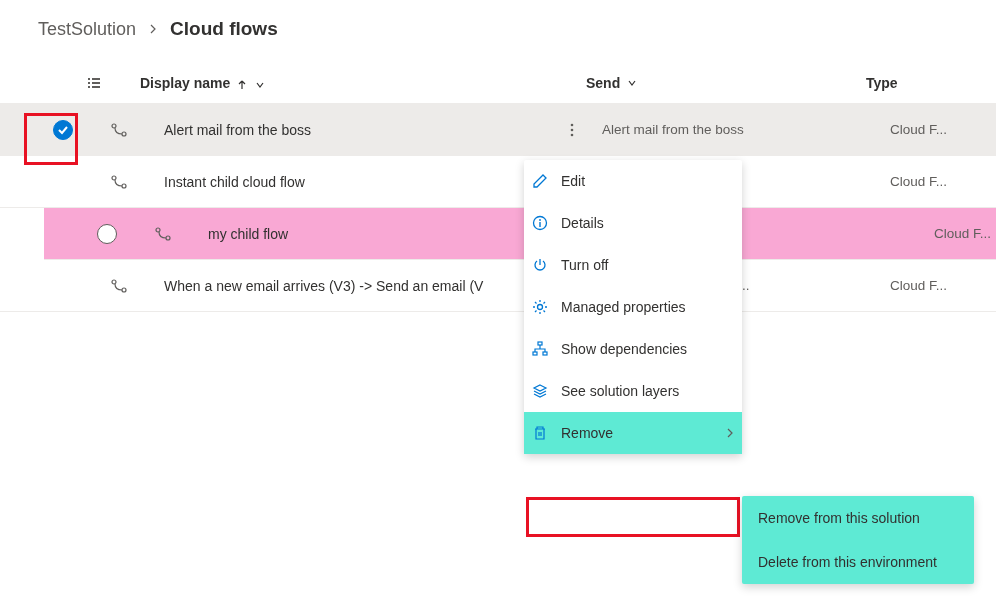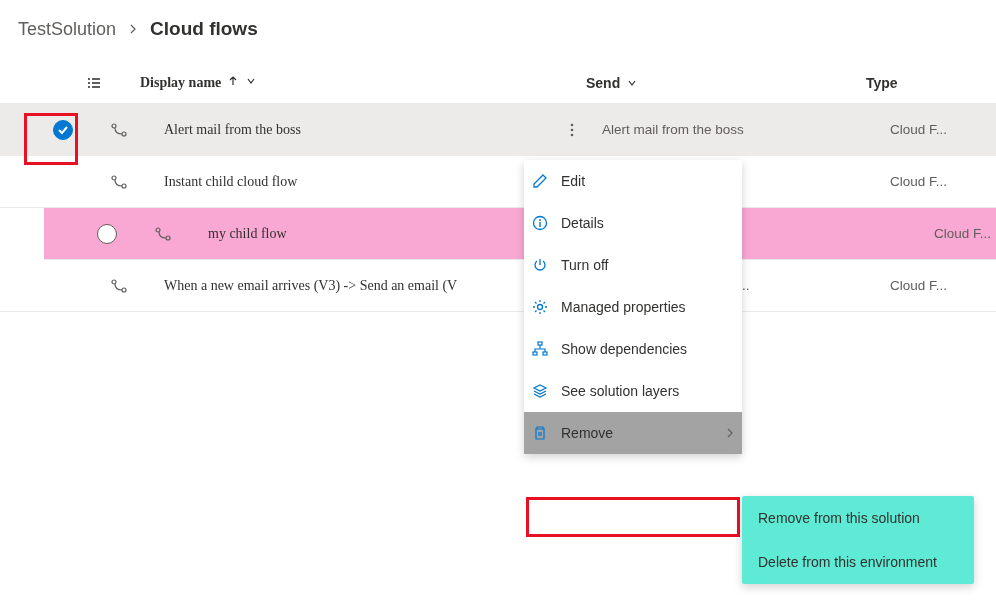--- a/index.html
+++ b/index.html
@@ -21,7 +21,7 @@
       display: flex;
       align-items: center;
       gap: 12px;
-      padding: 18px 38px 22px 18px;
+      padding: 18px 38px 22px 38px;
     }
     .breadcrumb-parent {
       color: #605e5c;

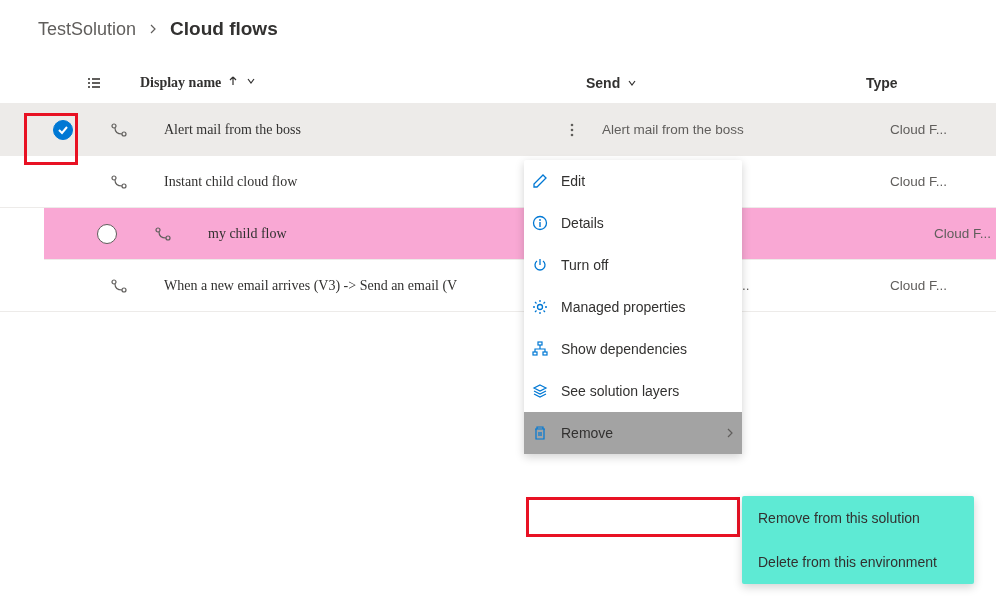--- a/index.html
+++ b/index.html
@@ -61,10 +61,9 @@
     .col-display {
       width: 410px;
       display: flex;
-      align-items: flex-start;
+      align-items: flex-end;
       gap: 6px;
       padding-left: 14px;
-      font-family: Liberation Serif, serif;
     }
     .col-name {
       width: 330px;

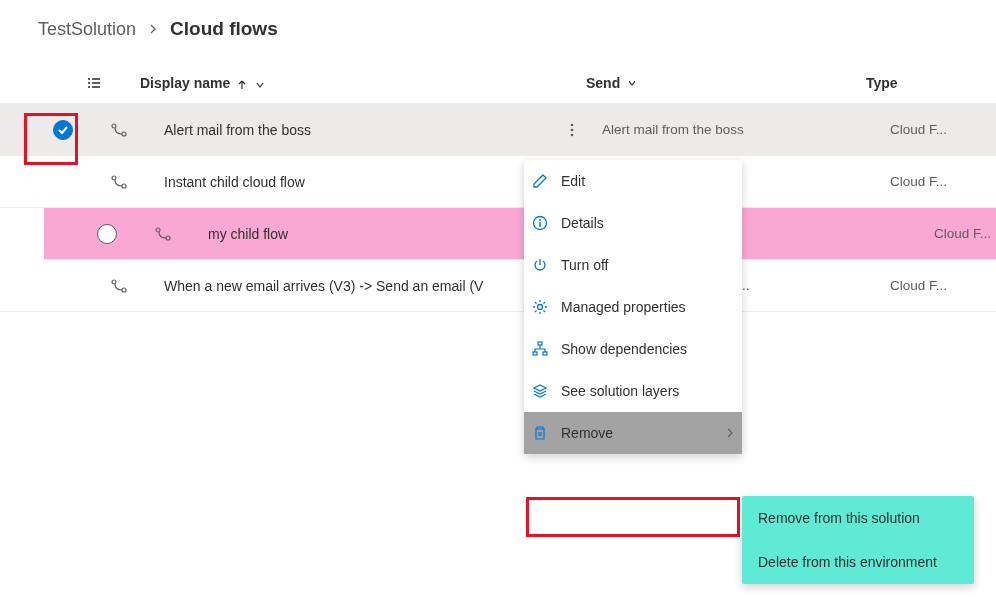--- a/index.html
+++ b/index.html
@@ -178,7 +178,7 @@
       position: relative;
     }
     .menu-item.hovered {
-      background: #a3a3a3;
+      background: #5eead4;
     }
     .menu-icon {
       width: 18px;

